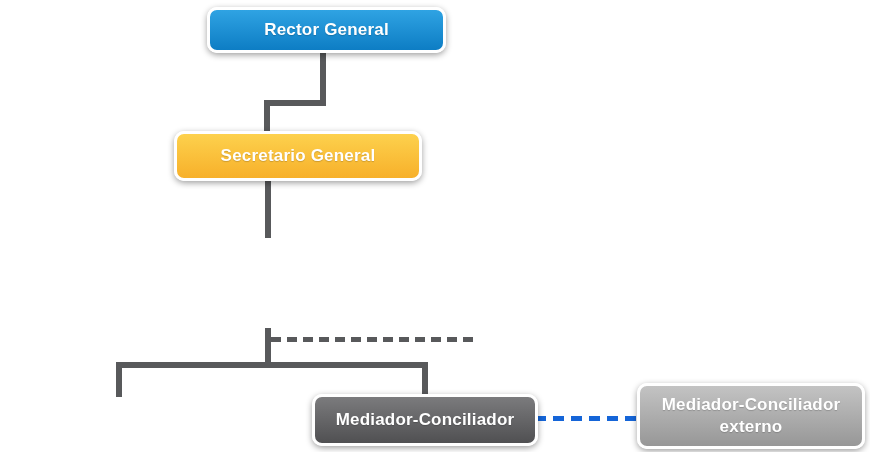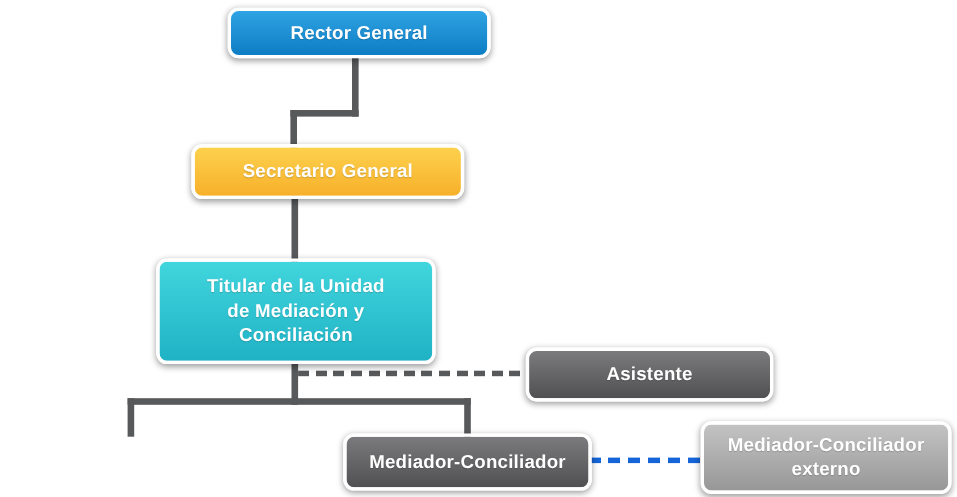--- a/index.html
+++ b/index.html
@@ -104,11 +104,6 @@
     <span>Secretario General</span>
   </div>
 
-  <div class="node node-teal" id="node-titular">
-    <span>Titular de la Unidad
-de Mediación y
-Conciliación</span>
-  </div>
 
   <div class="node node-gray" id="node-asistente">
     <span>Asistente</span>

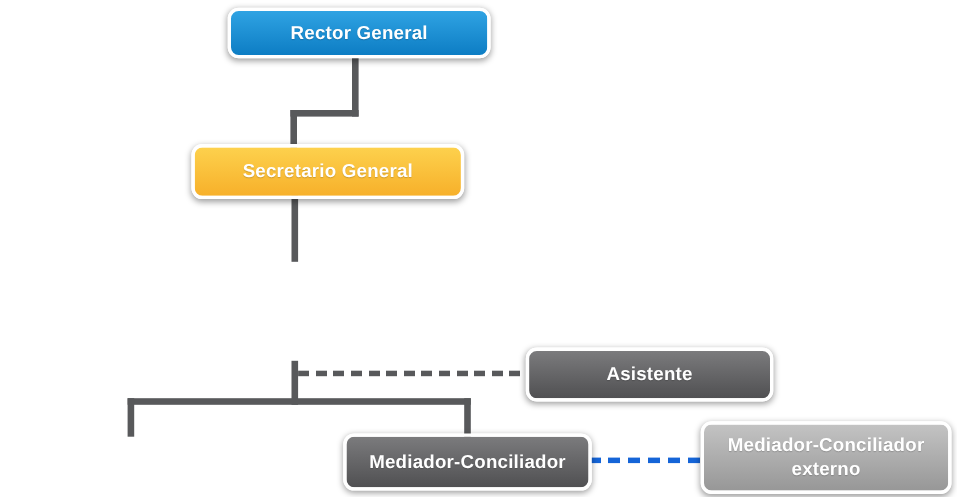--- a/index.html
+++ b/index.html
@@ -105,9 +105,6 @@
   </div>
 
 
-  <div class="node node-gray" id="node-asistente">
-    <span>Asistente</span>
-  </div>
 
 
   <div class="node node-gray" id="node-mediador">

